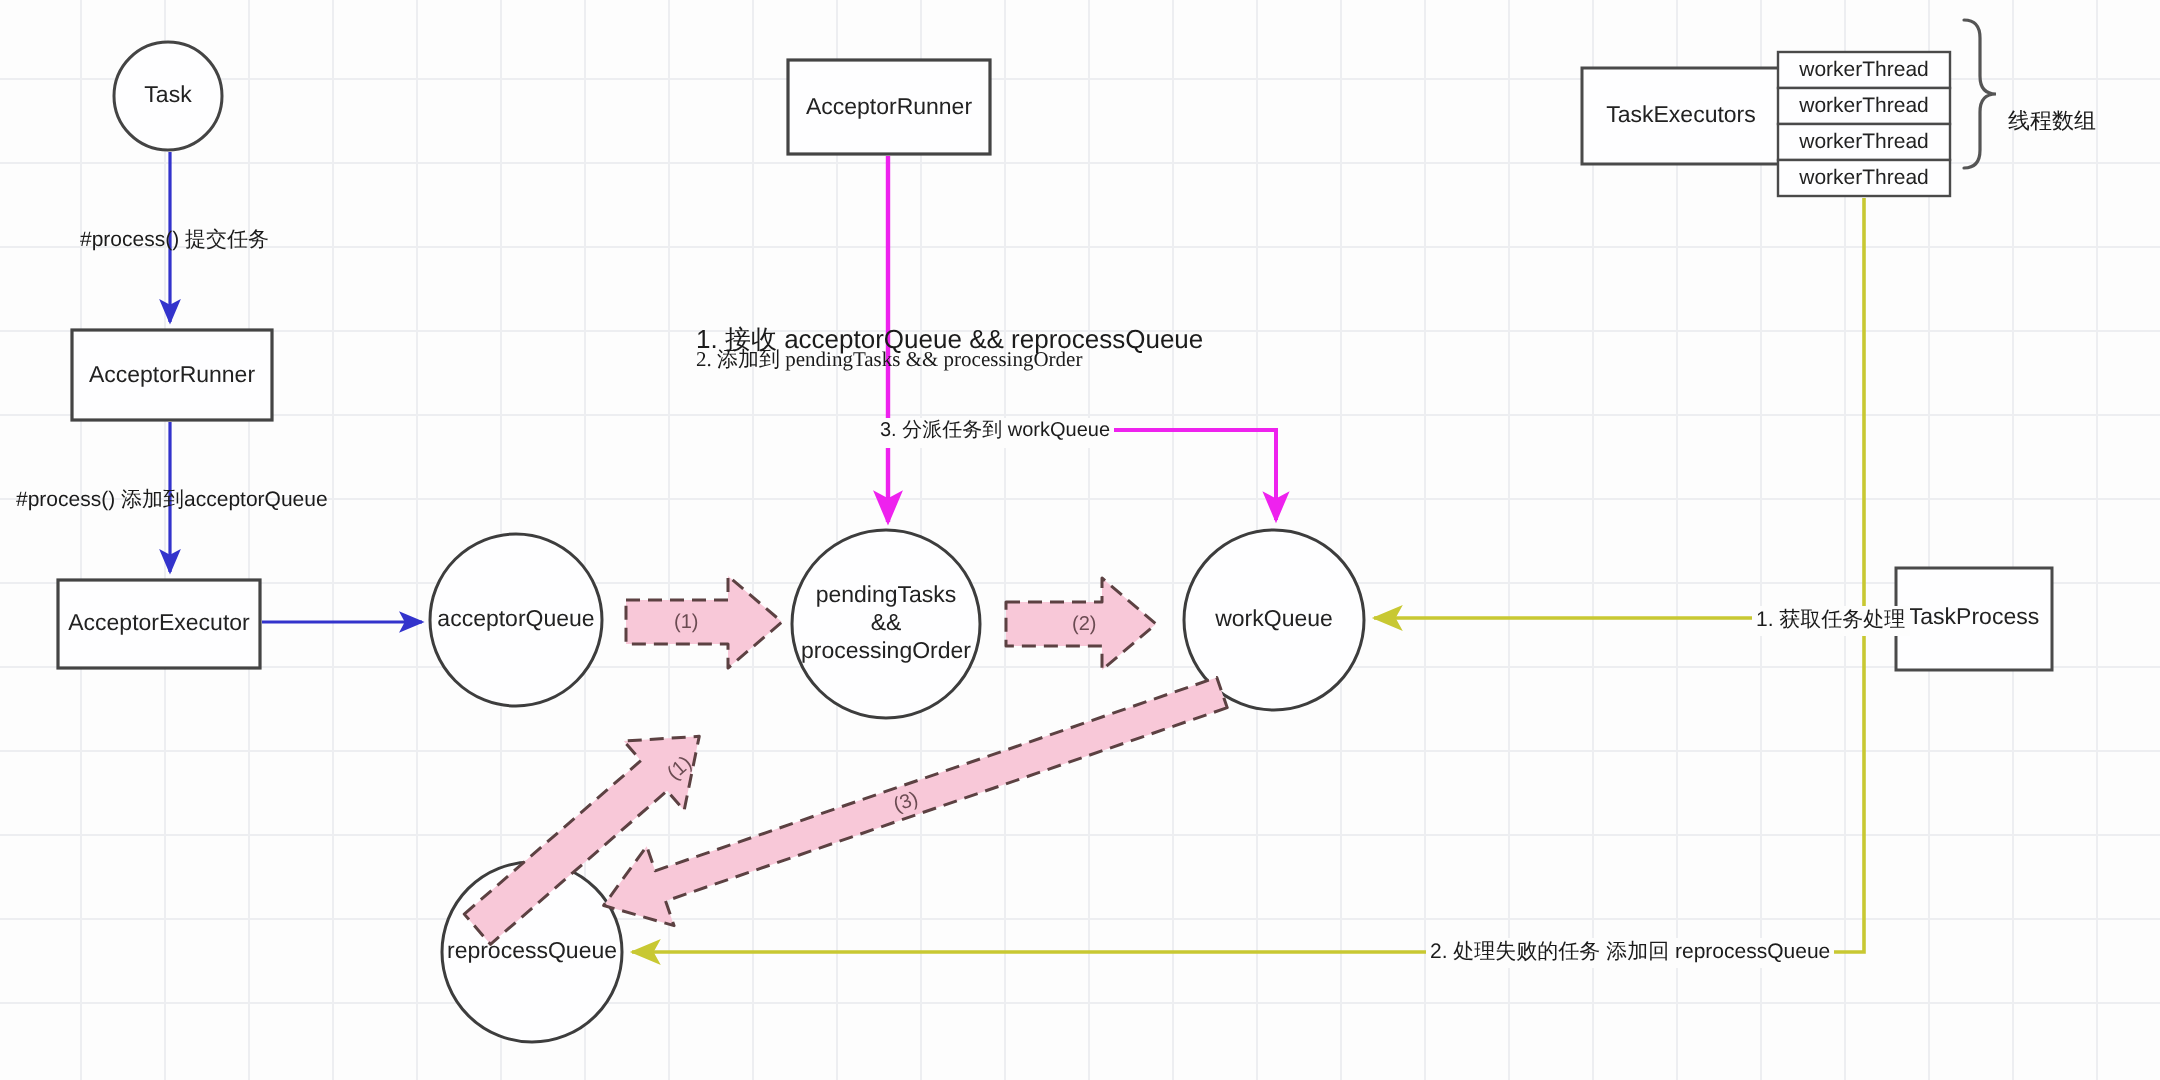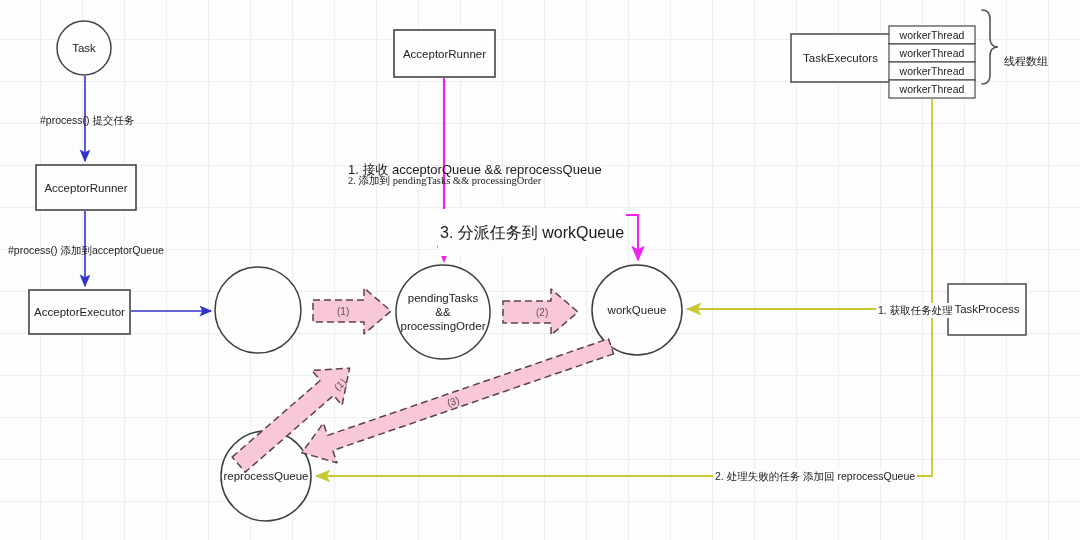--- a/index.html
+++ b/index.html
@@ -148,7 +148,7 @@
 
   <div class="txt" style="left:348px;top:161px;font-size:13px;">1. 接收 acceptorQueue &amp;&amp; reprocessQueue</div>
   <div class="txt" style="left:348px;top:173px;font-size:10.5px;font-family:Liberation Serif, serif;">2. 添加到 pendingTasks &amp;&amp; processingOrder</div>
-  <div class="txt" style="left:438px;top:209px;font-size:16px;background:#fdfdfd;padding:12px 2px;">3. 分派任务到 workQueue</div>
+  <div class="txt" style="left:438px;top:209px;font-size:10px;background:#fdfdfd;padding:0 2px;">3. 分派任务到 workQueue</div>
 
   <div class="txt" style="left:876px;top:303px;font-size:10.5px;background:#fdfdfd;padding:0 2px;">1. 获取任务处理</div>
 

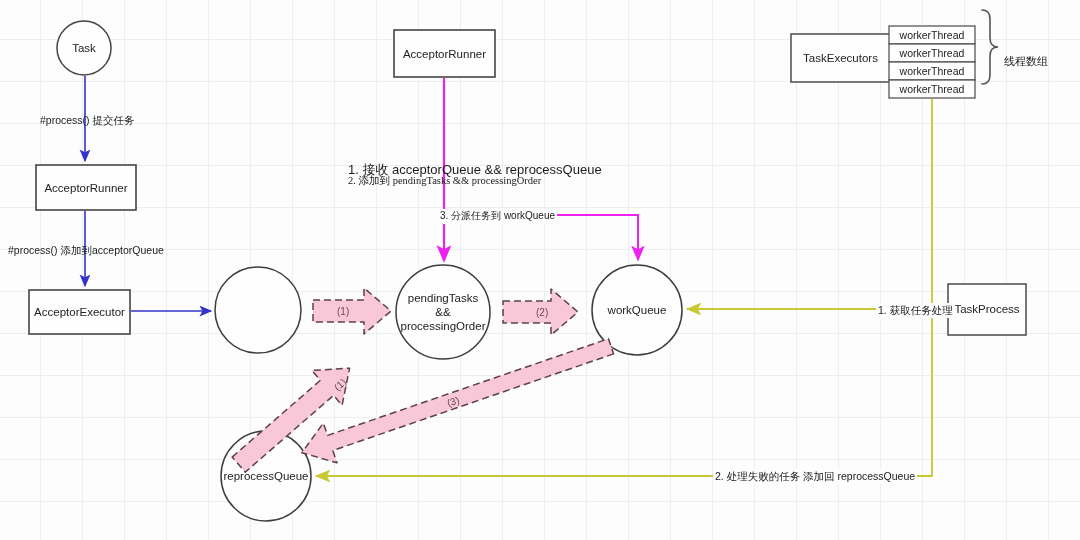--- a/index.html
+++ b/index.html
@@ -122,6 +122,7 @@
 
   <div class="node-label" style="left:394px;top:42px;width:101px;height:24px;font-size:11.5px;">AcceptorRunner</div>
 
+  <div class="node-label" style="left:208px;top:298px;width:100px;height:24px;font-size:11.5px;">acceptorQueue</div>
 
   <div class="node-label" style="left:388px;top:288px;width:110px;height:48px;font-size:11.5px;">pendingTasks
 &amp;&amp;

